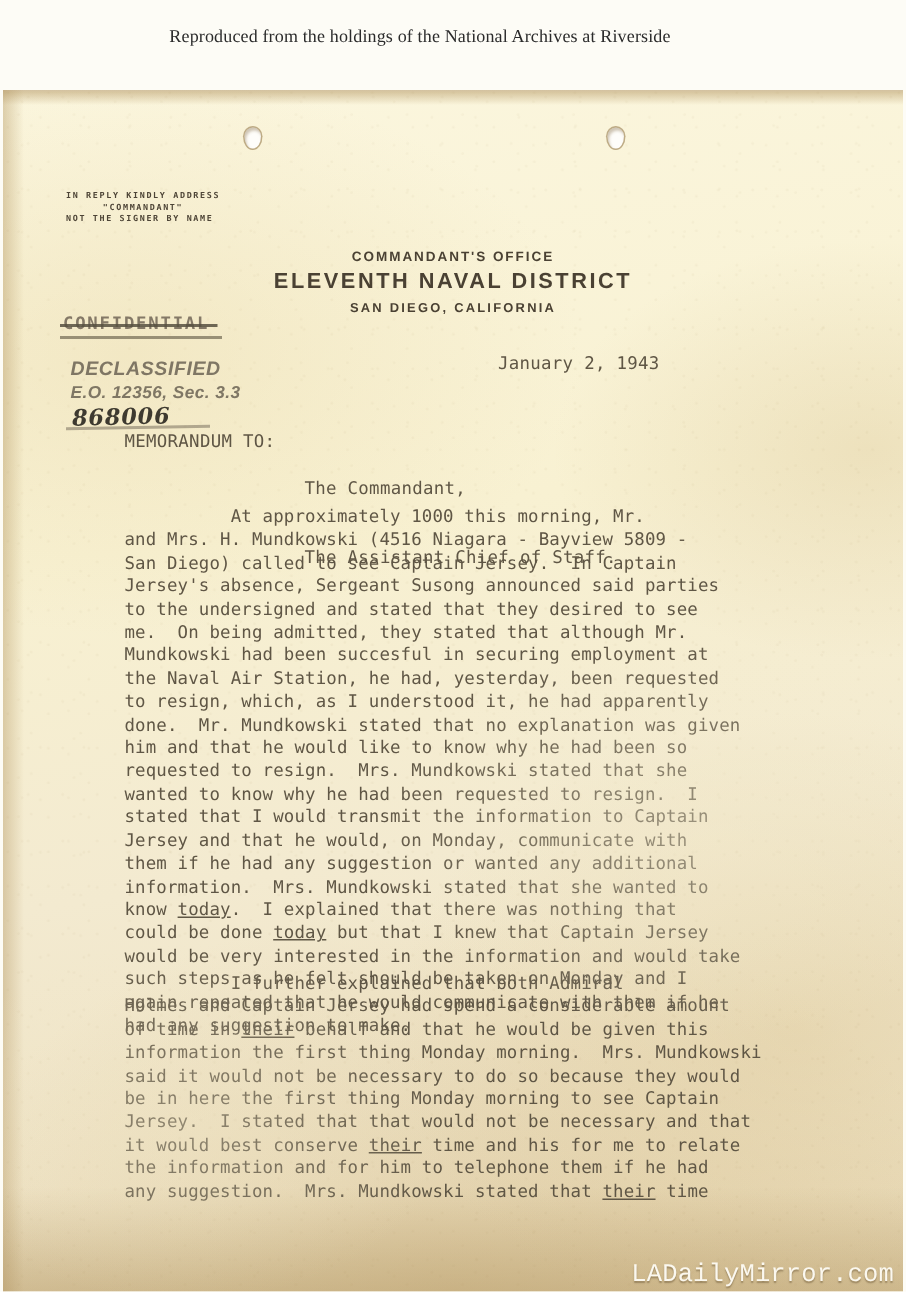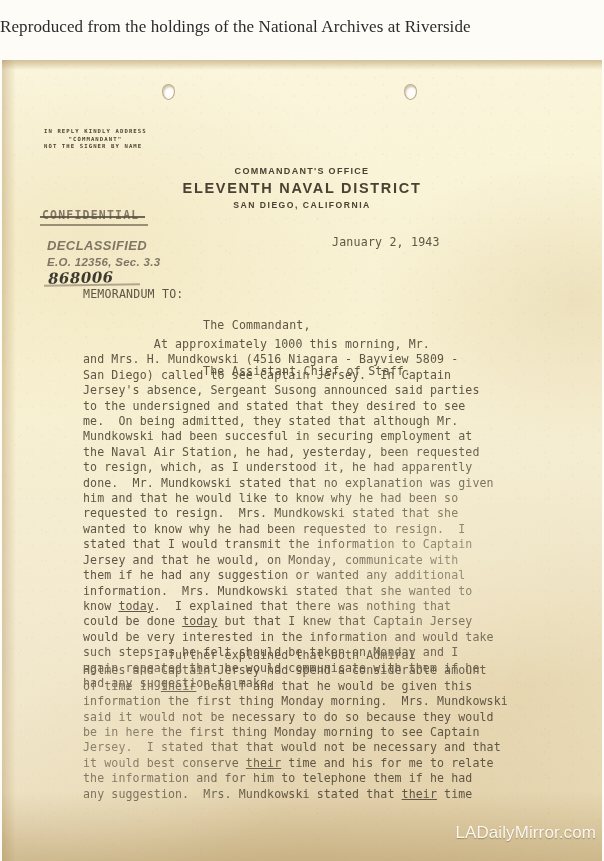--- a/index.html
+++ b/index.html
@@ -30,9 +30,9 @@
     top: 17px;
     left: 0;
     width: 560px;
-    text-align: left;
+    text-align: center;
     font-family: "Liberation Serif", serif;
-    font-size: 17px;
+    font-size: 12px;
     color: #2b2b2b;
     letter-spacing: 0.1px;
     white-space: nowrap;

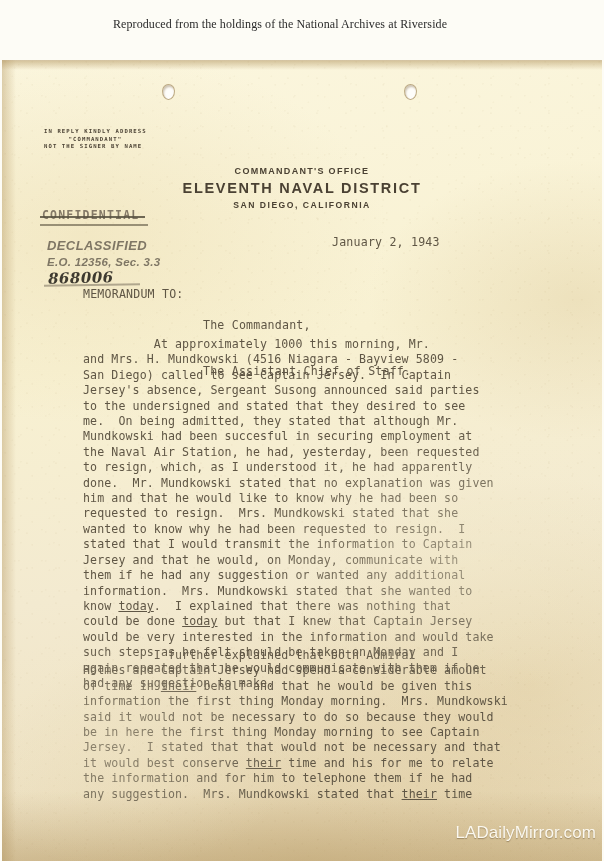--- a/index.html
+++ b/index.html
@@ -280,8 +280,8 @@
   #watermark {
     position: absolute;
     right: 8px;
-    bottom: 18px;
-    font-family: Liberation Sans, sans-serif;
+    bottom: 1px;
+    font-family: Liberation Mono, monospace;
     font-size: 17px;
     color: #fbf8ef;
     letter-spacing: 0.1px;

